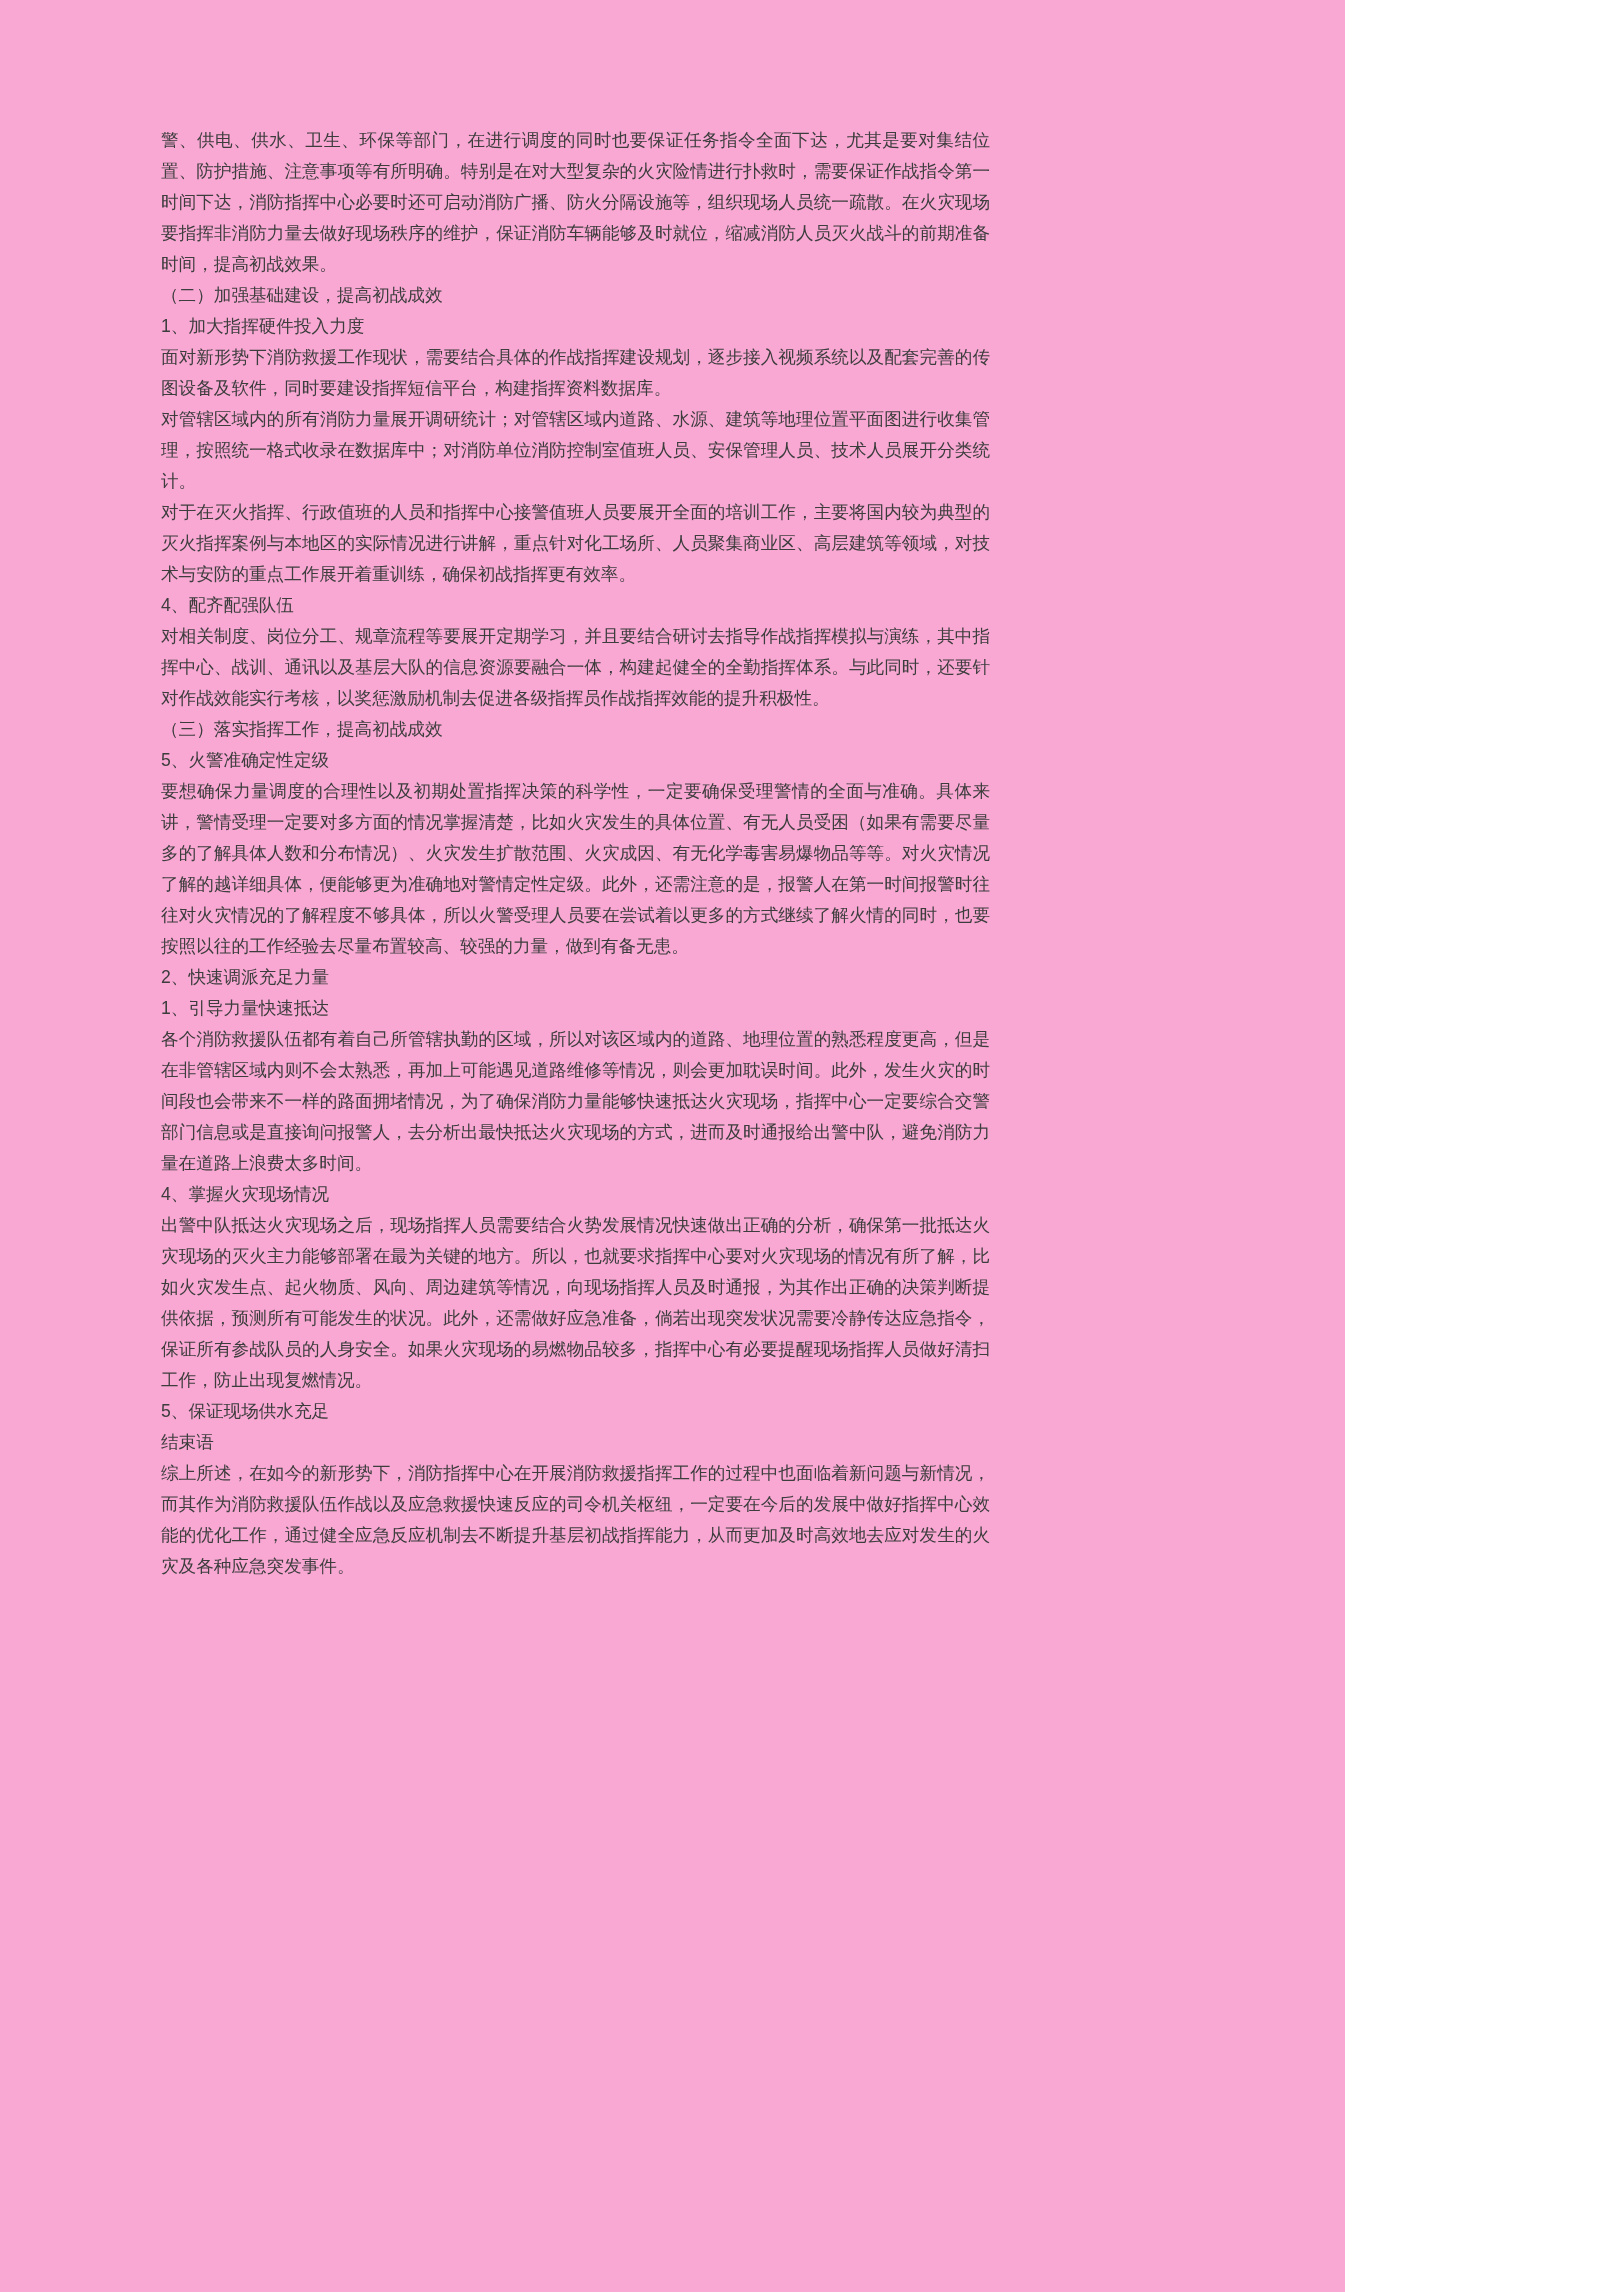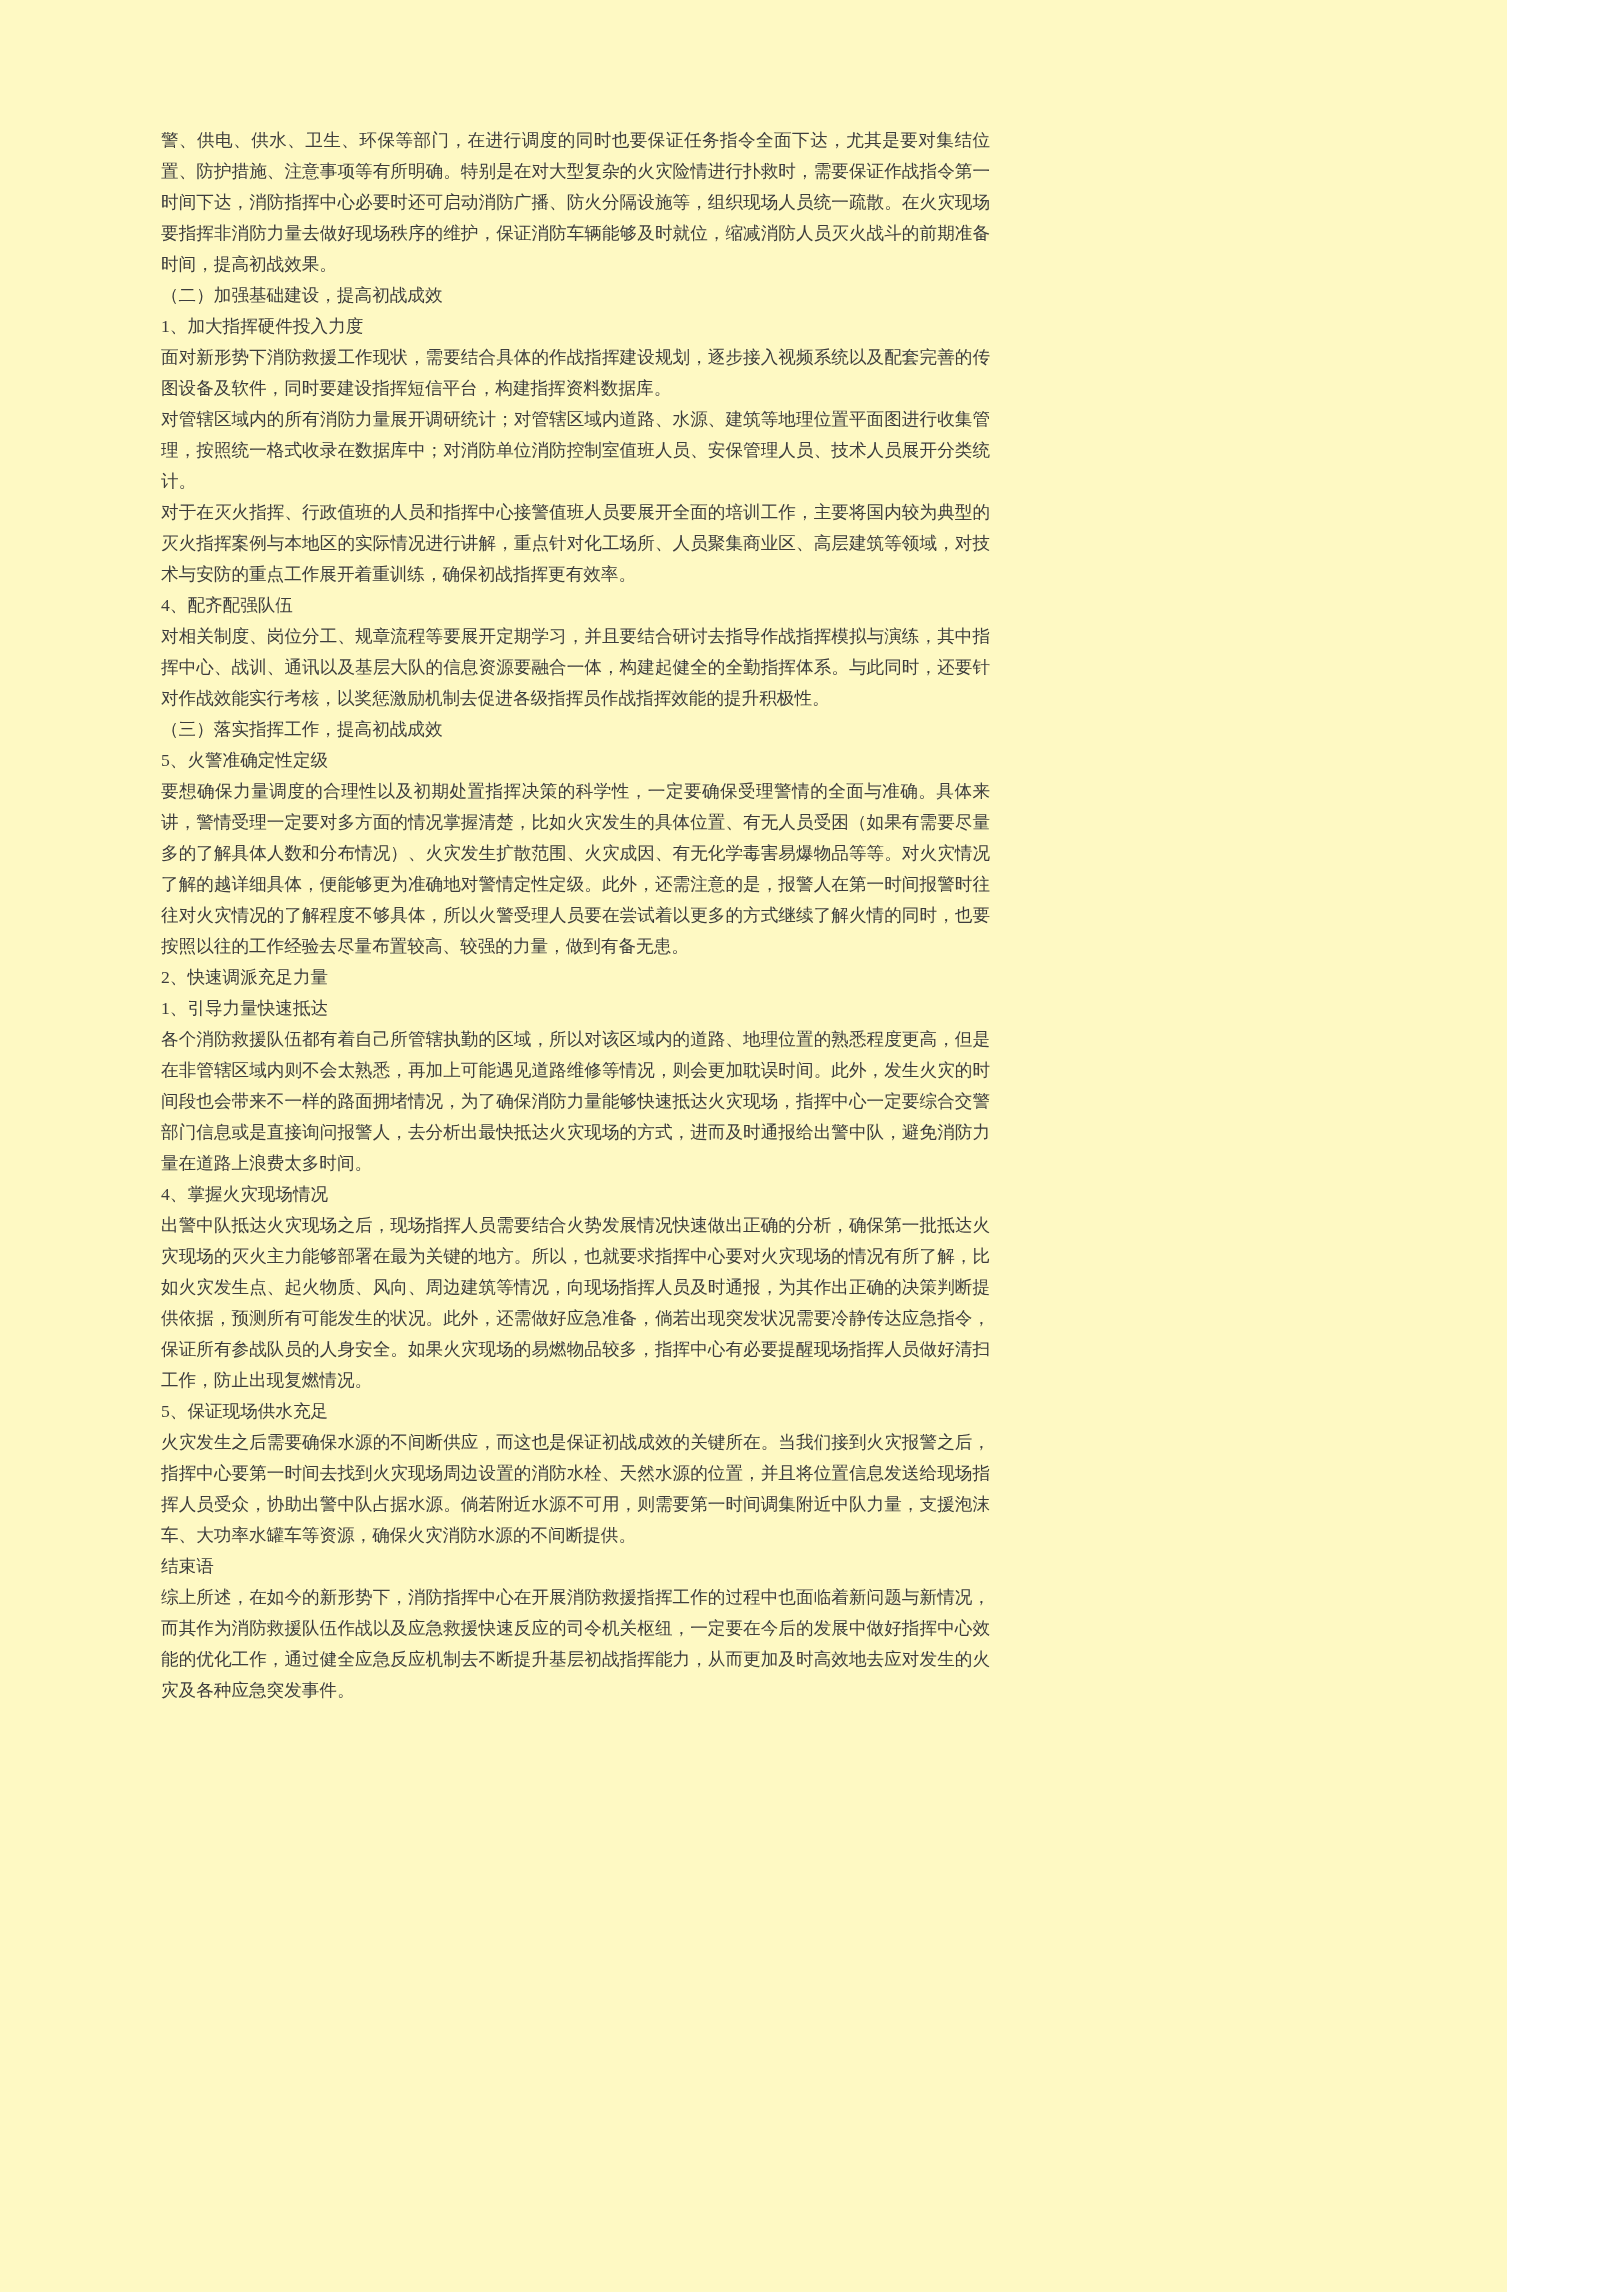--- a/index.html
+++ b/index.html
@@ -9,11 +9,11 @@
   }
   .page {
     position: relative;
-    width: 1507px;
+    width: 1345px;
     height: 2293px;
-    background: #fef9c3;
+    background: #f9a8d4;
     overflow: hidden;
-    font-family: Liberation Serif, serif;
+    font-family: Liberation Sans, sans-serif;
   }
   .doc {
     position: absolute;

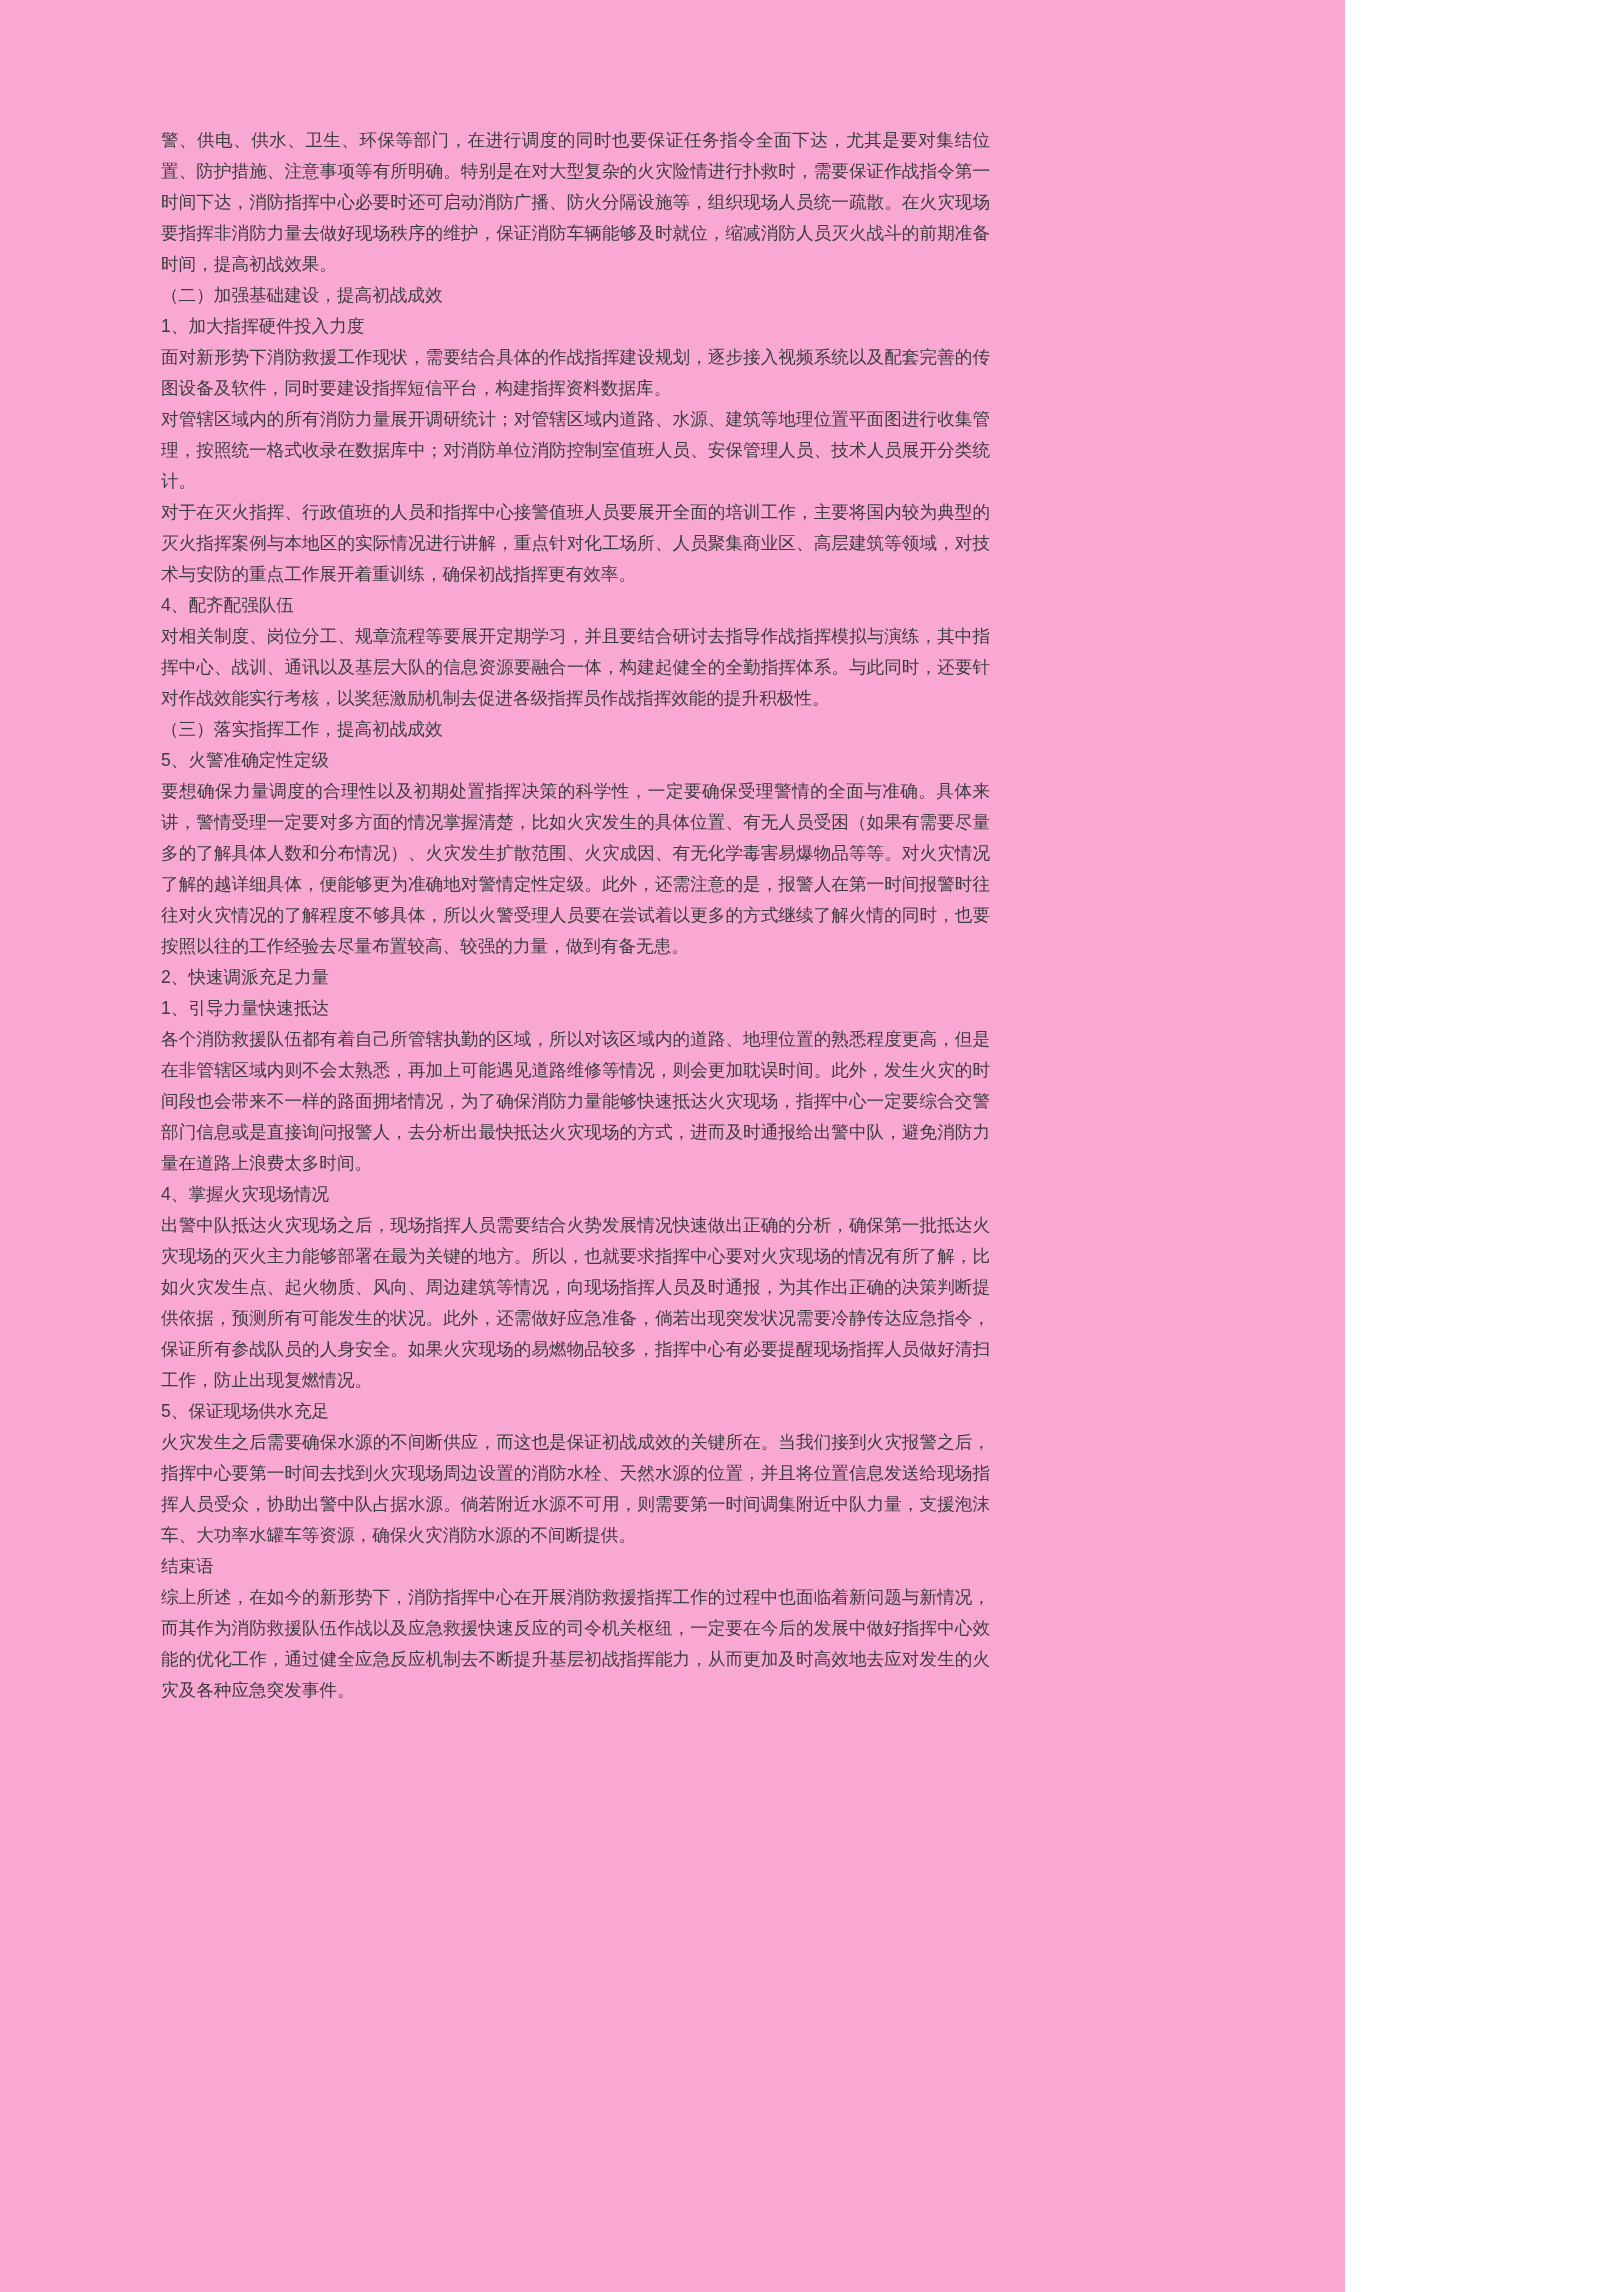--- a/index.html
+++ b/index.html
@@ -55,7 +55,6 @@
     <p>4、掌握火灾现场情况</p>
     <p>出警中队抵达火灾现场之后，现场指挥人员需要结合火势发展情况快速做出正确的分析，确保第一批抵达火灾现场的灭火主力能够部署在最为关键的地方。所以，也就要求指挥中心要对火灾现场的情况有所了解，比如火灾发生点、起火物质、风向、周边建筑等情况，向现场指挥人员及时通报，为其作出正确的决策判断提供依据，预测所有可能发生的状况。此外，还需做好应急准备，倘若出现突发状况需要冷静传达应急指令，保证所有参战队员的人身安全。如果火灾现场的易燃物品较多，指挥中心有必要提醒现场指挥人员做好清扫工作，防止出现复燃情况。</p>
     <p>5、保证现场供水充足</p>
-    <p>火灾发生之后需要确保水源的不间断供应，而这也是保证初战成效的关键所在。当我们接到火灾报警之后，指挥中心要第一时间去找到火灾现场周边设置的消防水栓、天然水源的位置，并且将位置信息发送给现场指挥人员受众，协助出警中队占据水源。倘若附近水源不可用，则需要第一时间调集附近中队力量，支援泡沫车、大功率水罐车等资源，确保火灾消防水源的不间断提供。</p>
     <p>结束语</p>
     <p>综上所述，在如今的新形势下，消防指挥中心在开展消防救援指挥工作的过程中也面临着新问题与新情况，而其作为消防救援队伍作战以及应急救援快速反应的司令机关枢纽，一定要在今后的发展中做好指挥中心效能的优化工作，通过健全应急反应机制去不断提升基层初战指挥能力，从而更加及时高效地去应对发生的火灾及各种应急突发事件。</p>
   </div>

